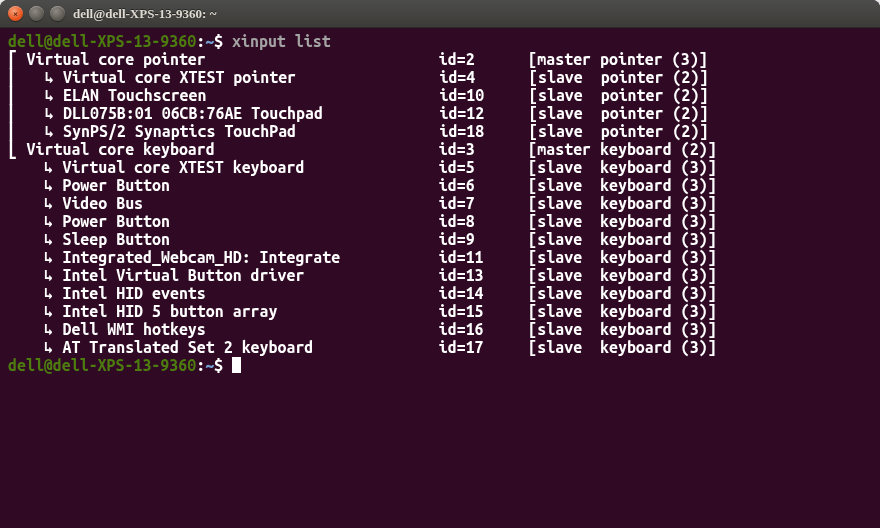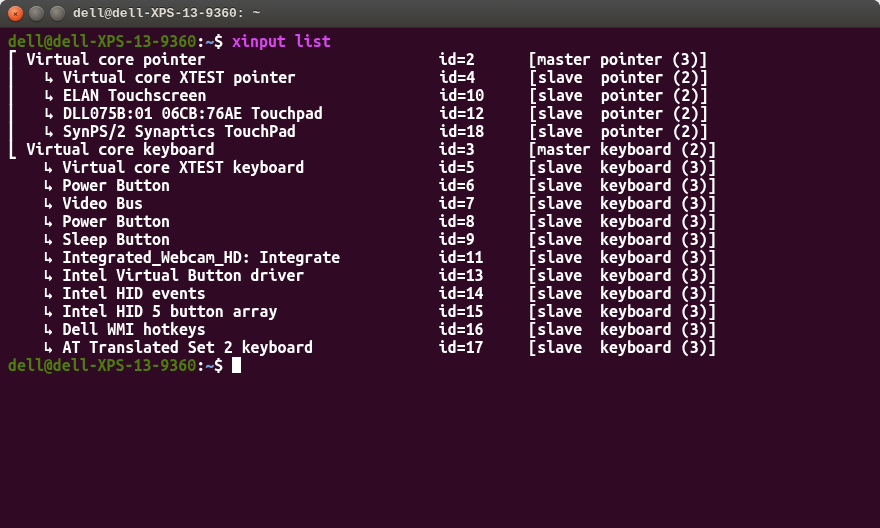--- a/index.html
+++ b/index.html
@@ -50,7 +50,7 @@
   .wbtn.max   { background: radial-gradient(circle at 40% 35%, #8f8b84, #5f5b55 60%, #474540); }
   .title {
     color: #dfdbd2;
-    font-family: Liberation Mono, monospace;
+    font-family: Liberation Serif, serif;
     font-size: 13px;
     font-weight: bold;
     text-shadow: 0 -1px 0 rgba(0,0,0,0.5);

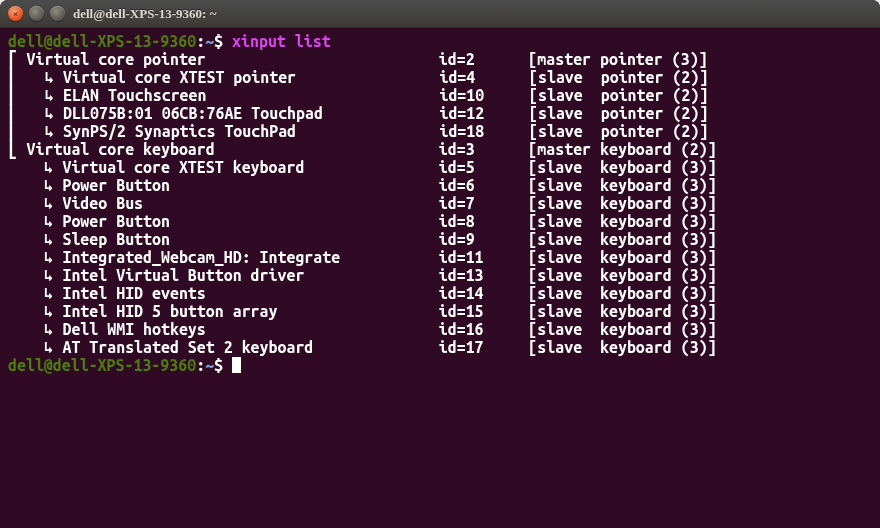--- a/index.html
+++ b/index.html
@@ -68,7 +68,7 @@
   .prompt-user { color: #4d7c0f; }
   .prompt-path { color: #729fcf; }
   .prompt-sym  { color: #ffffff; }
-  .cmd { color: #d946ef; }
+  .cmd { color: #a3a3a3; }
   .cursor {
     display: inline-block;
     width: 9px;

